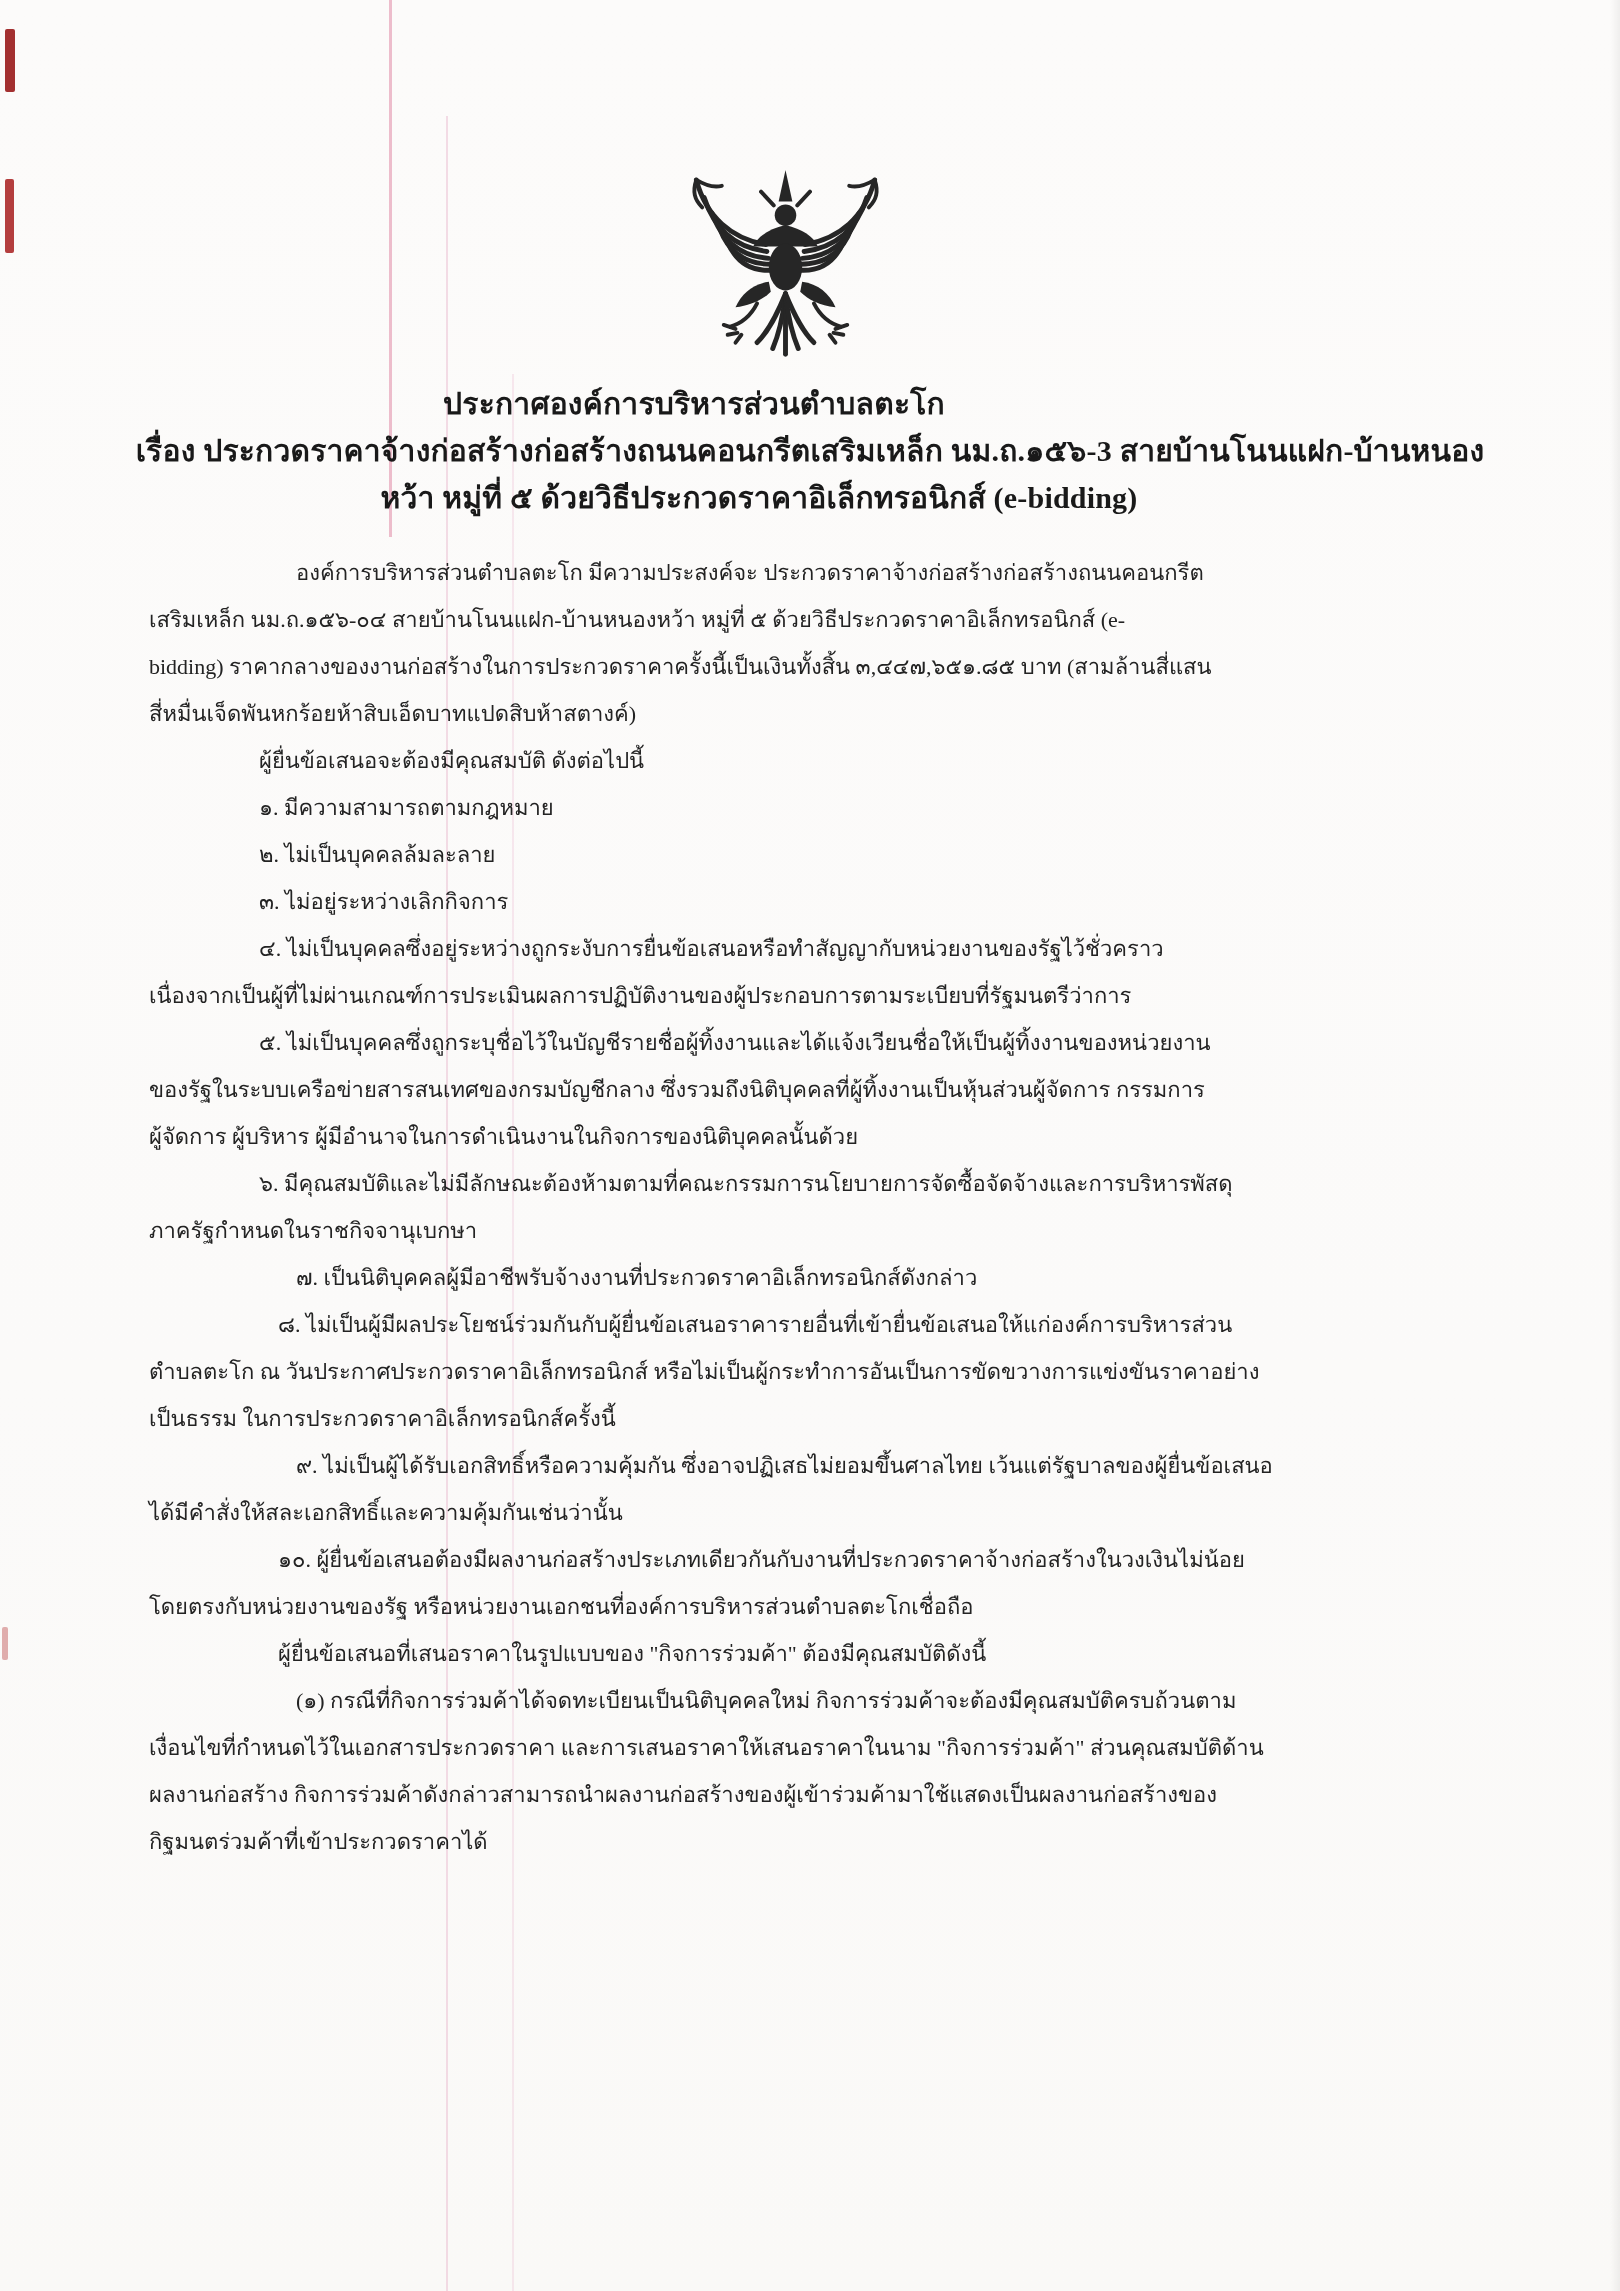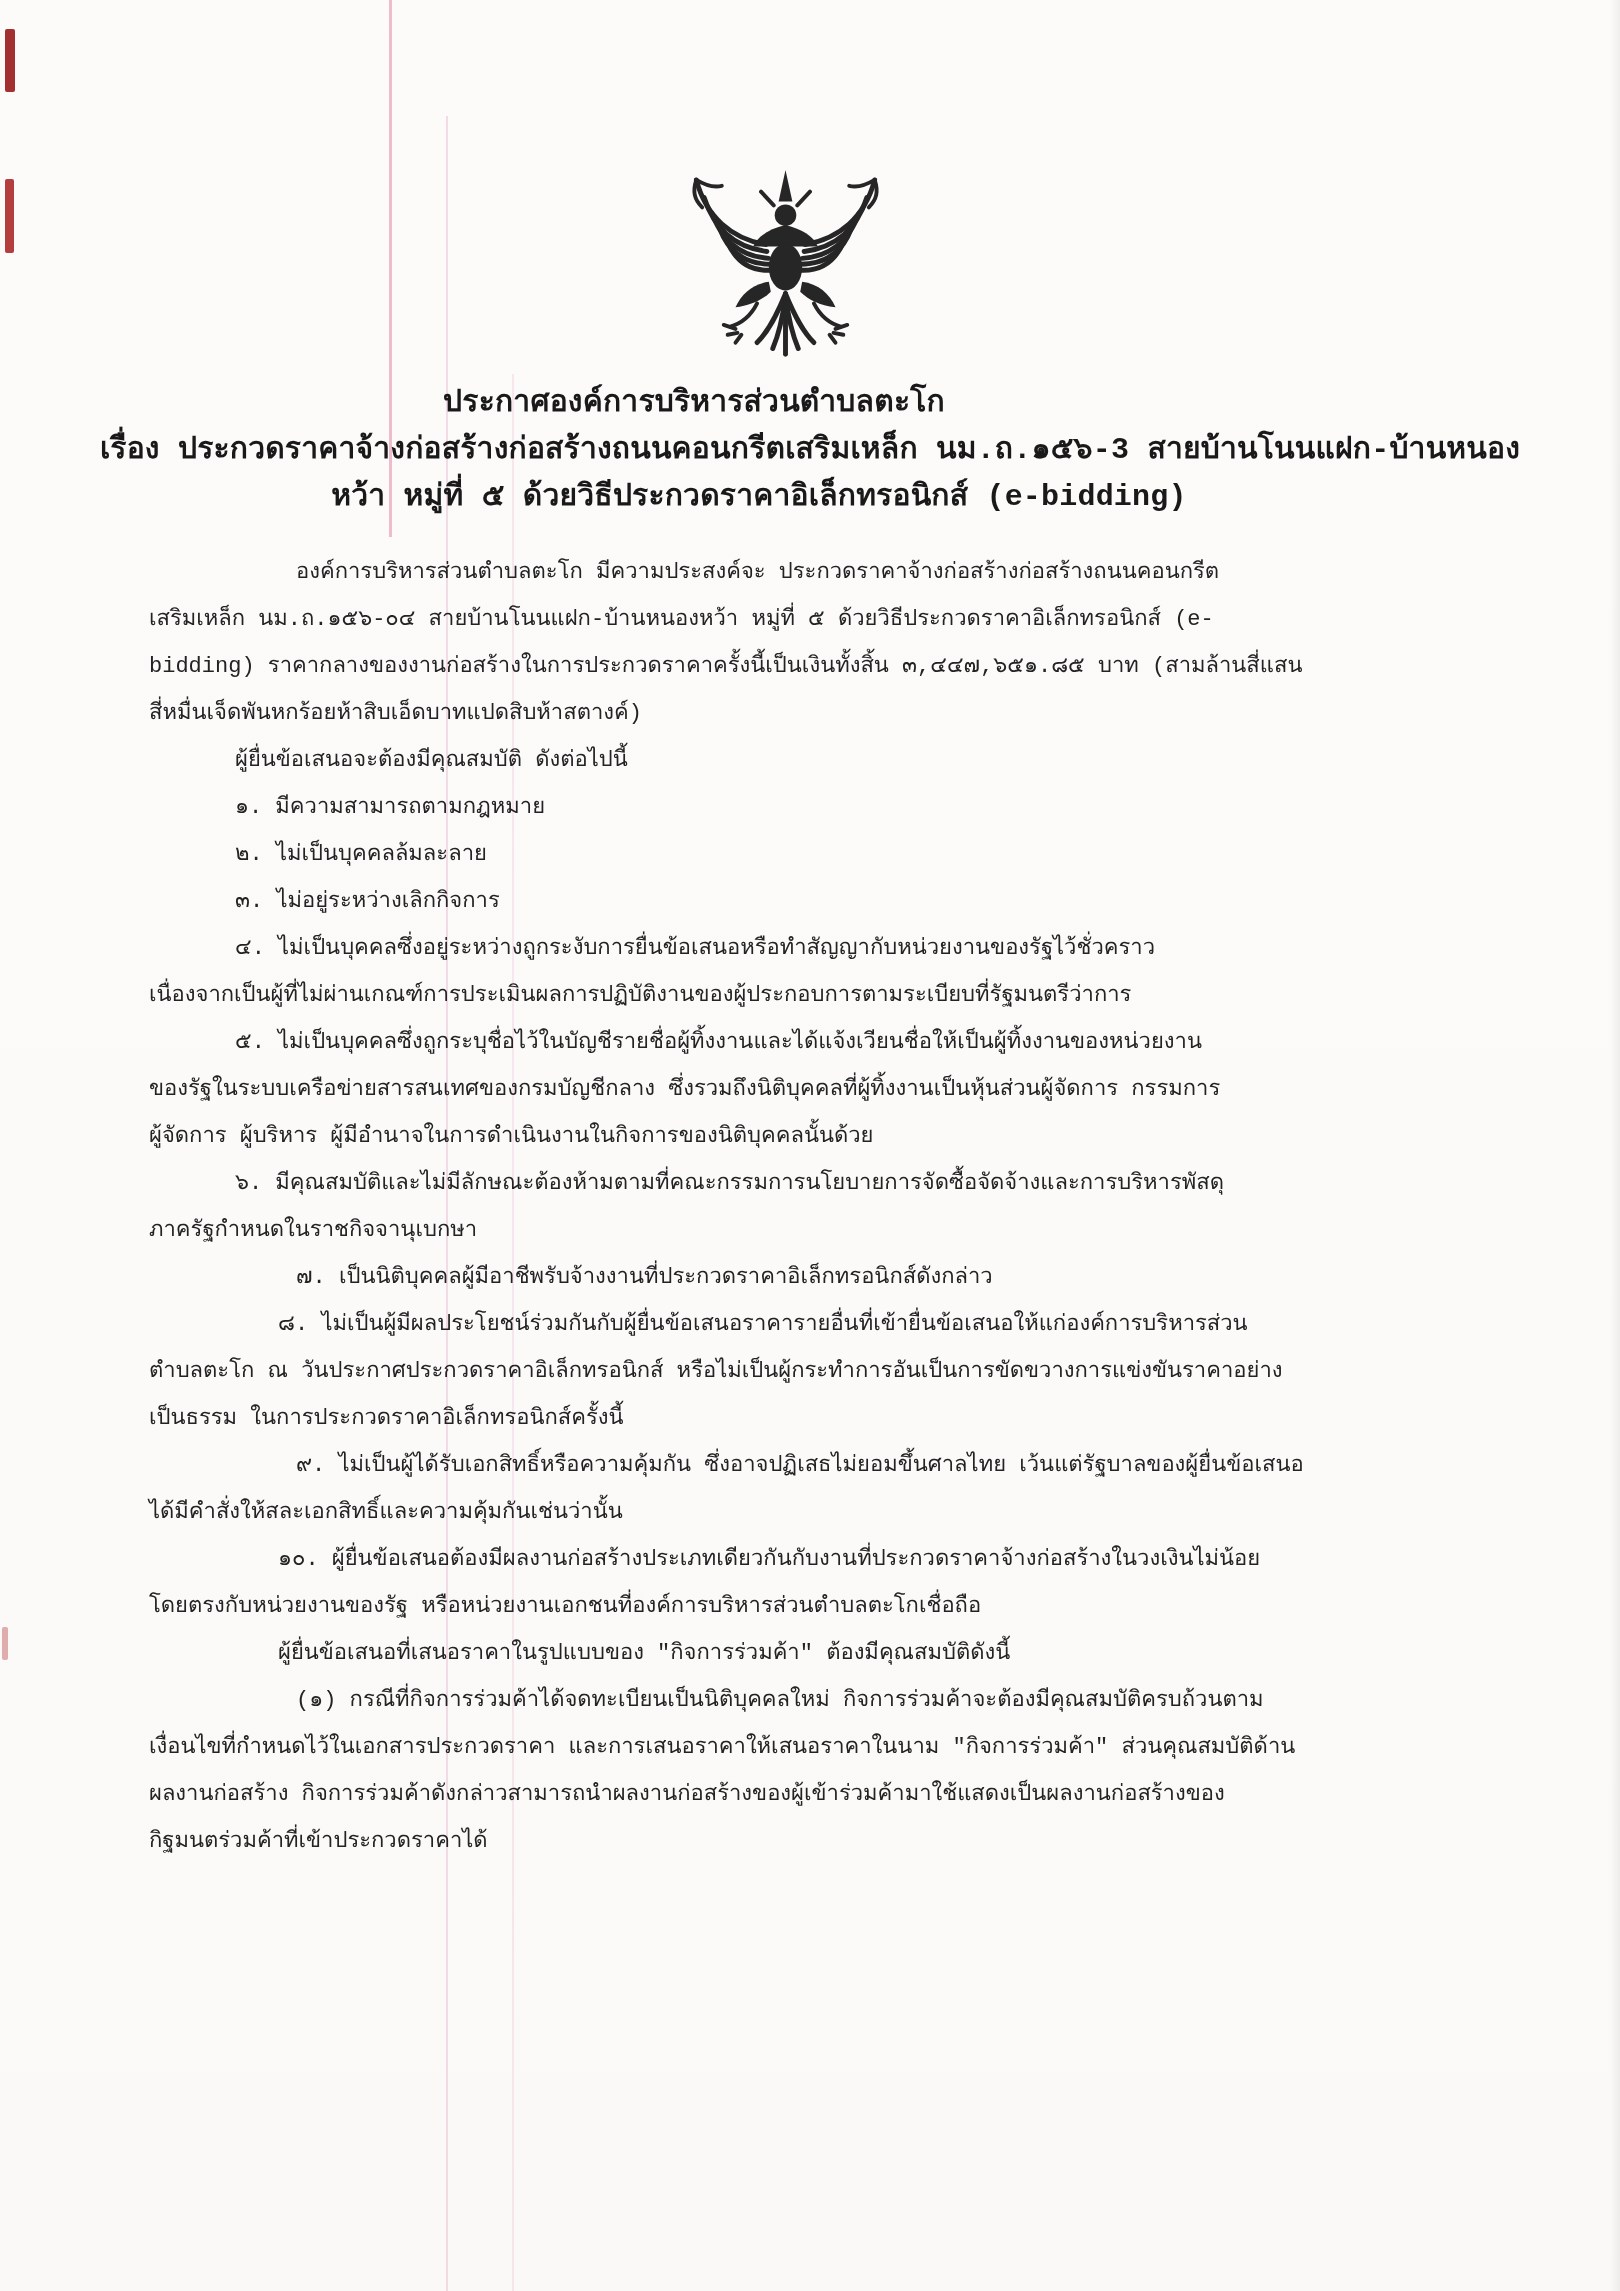--- a/index.html
+++ b/index.html
@@ -8,7 +8,7 @@
     width:1620px;height:2292px;
     background:linear-gradient(180deg,#fcfbfa 0%,#fbfaf9 60%,#faf9f7 100%);
     overflow:hidden;
-    font-family:Liberation Mono, monospace;
+    font-family:Liberation Serif, serif;
     color:#1f1f1f;
   }
   

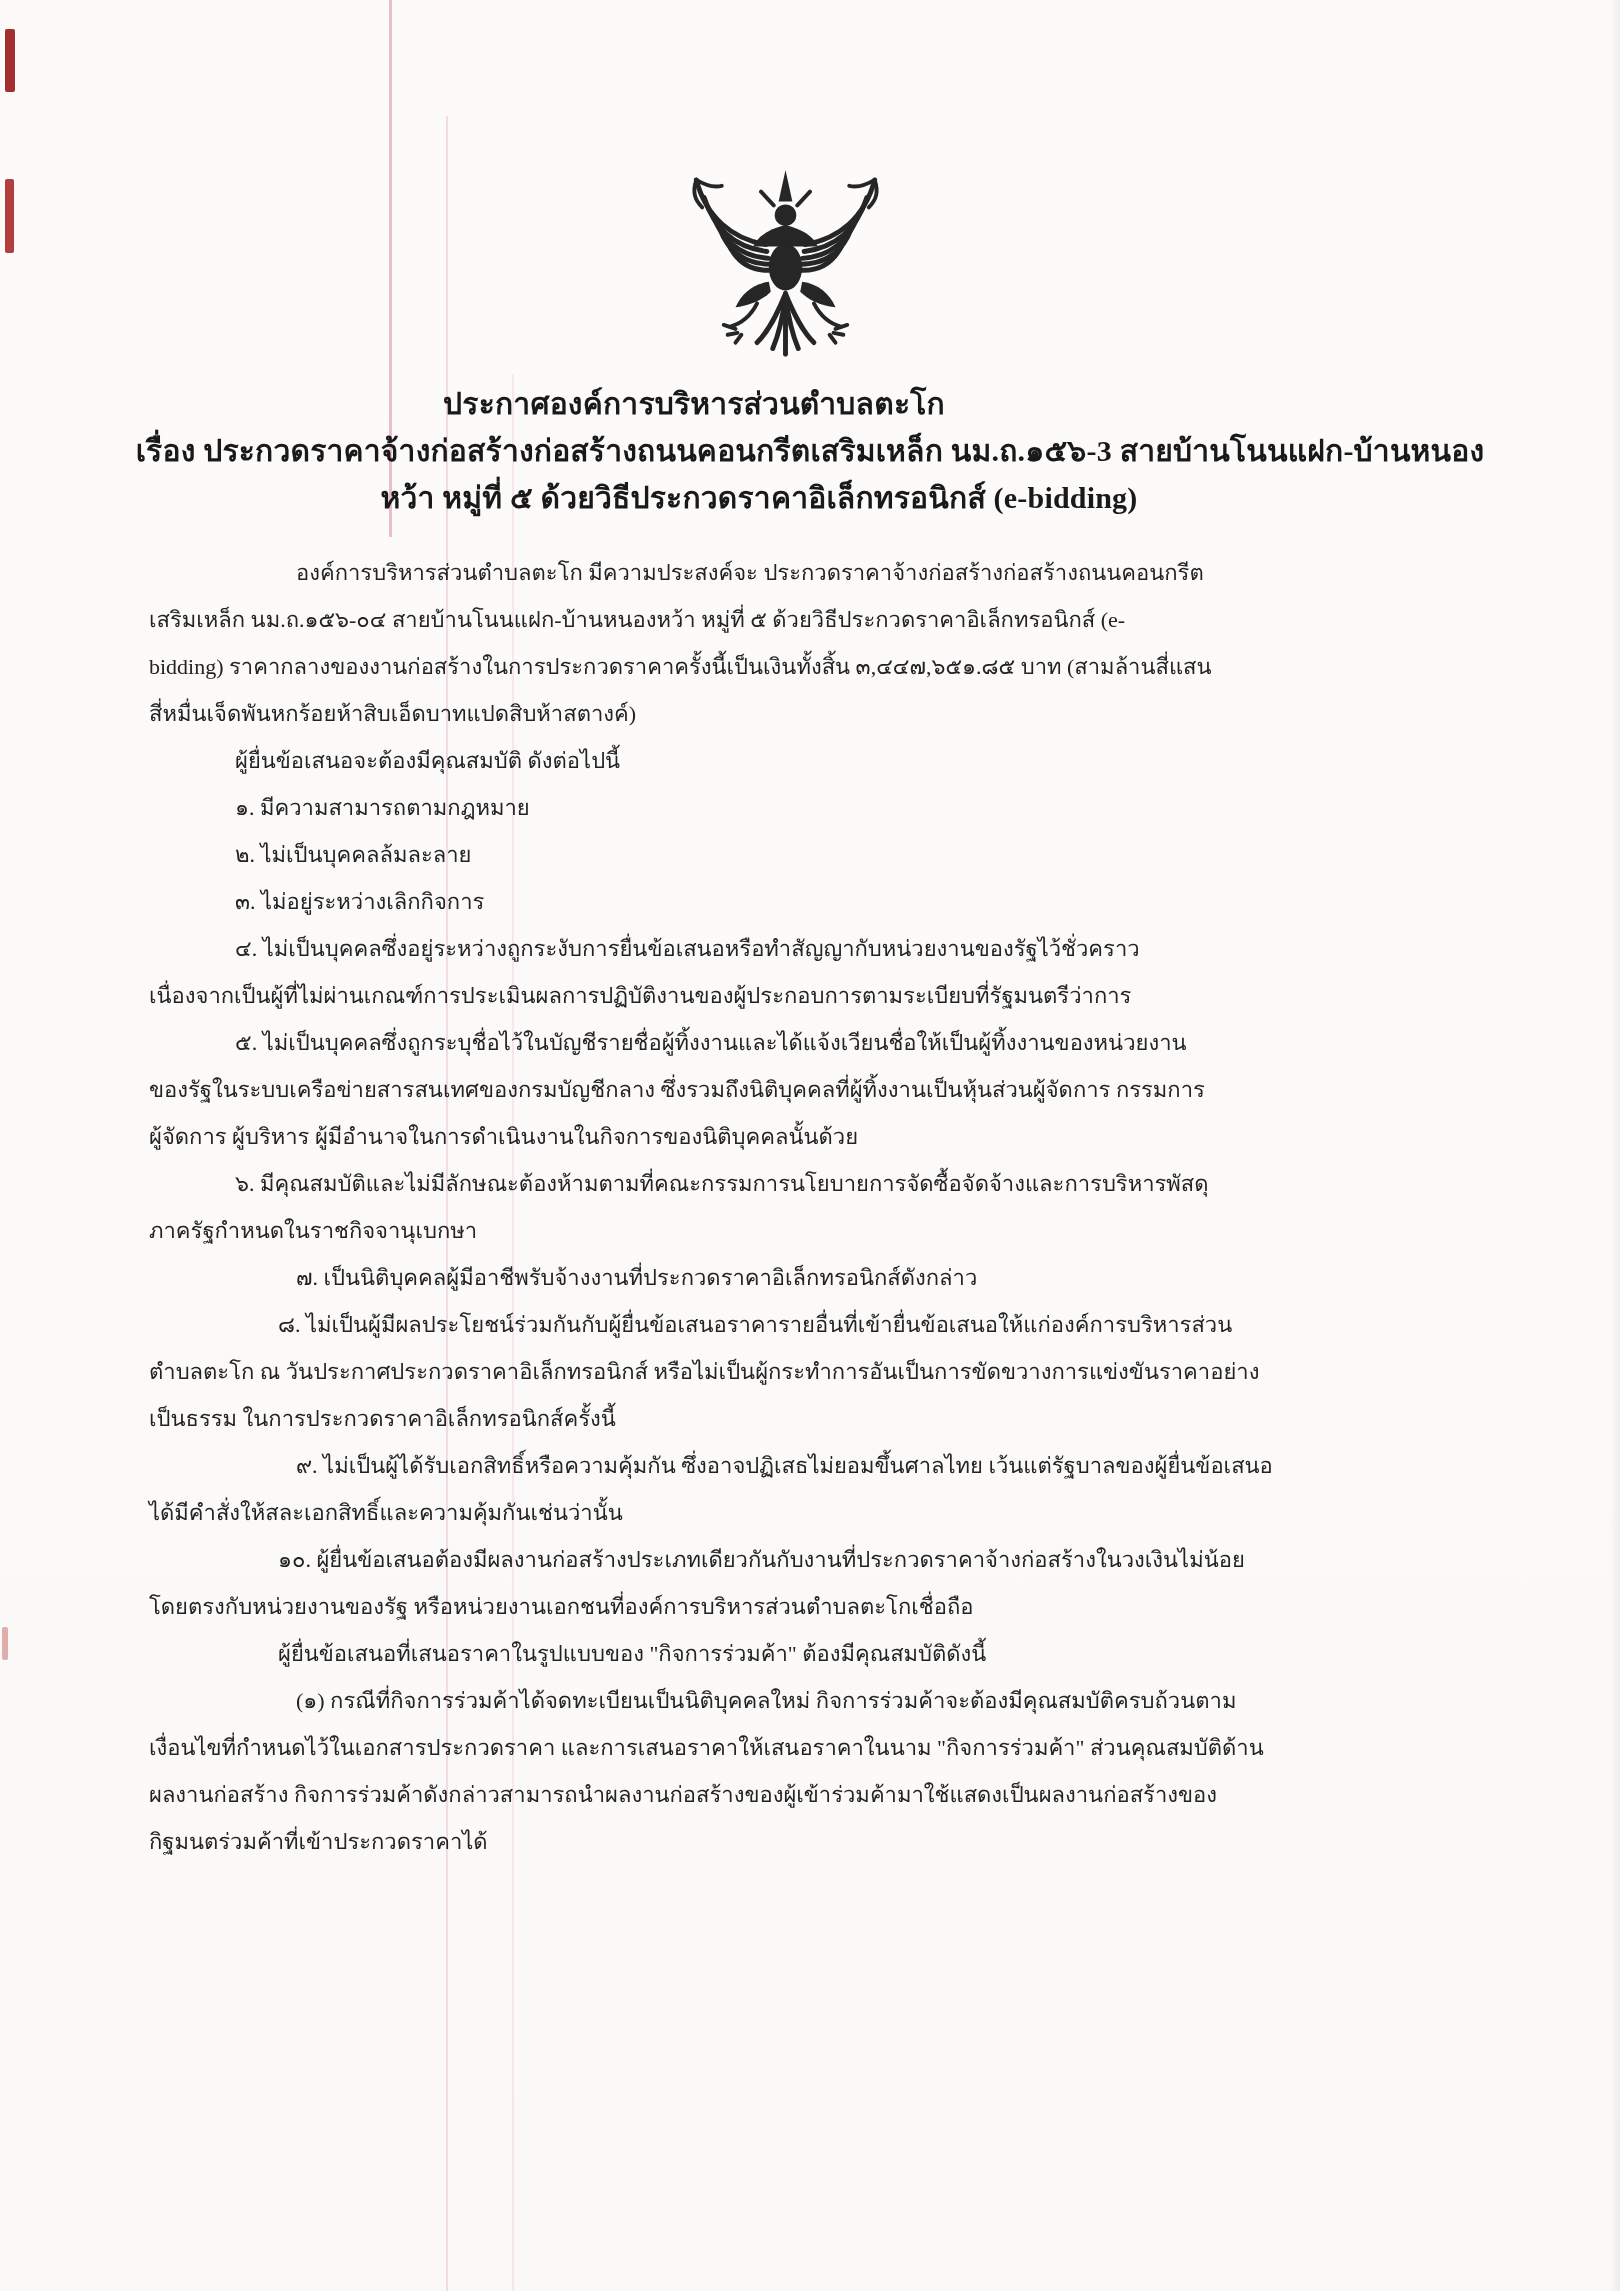--- a/index.html
+++ b/index.html
@@ -37,7 +37,7 @@
     font-size:22px;line-height:47px;color:#232323;
   }
   .ln{white-space:nowrap;}
-  .ind-sm{margin-left:86px;}
+  .ind-sm{margin-left:110px;}
   .ind-md{margin-left:129px;}
   .ind-lg{margin-left:147px;}
 </style>

